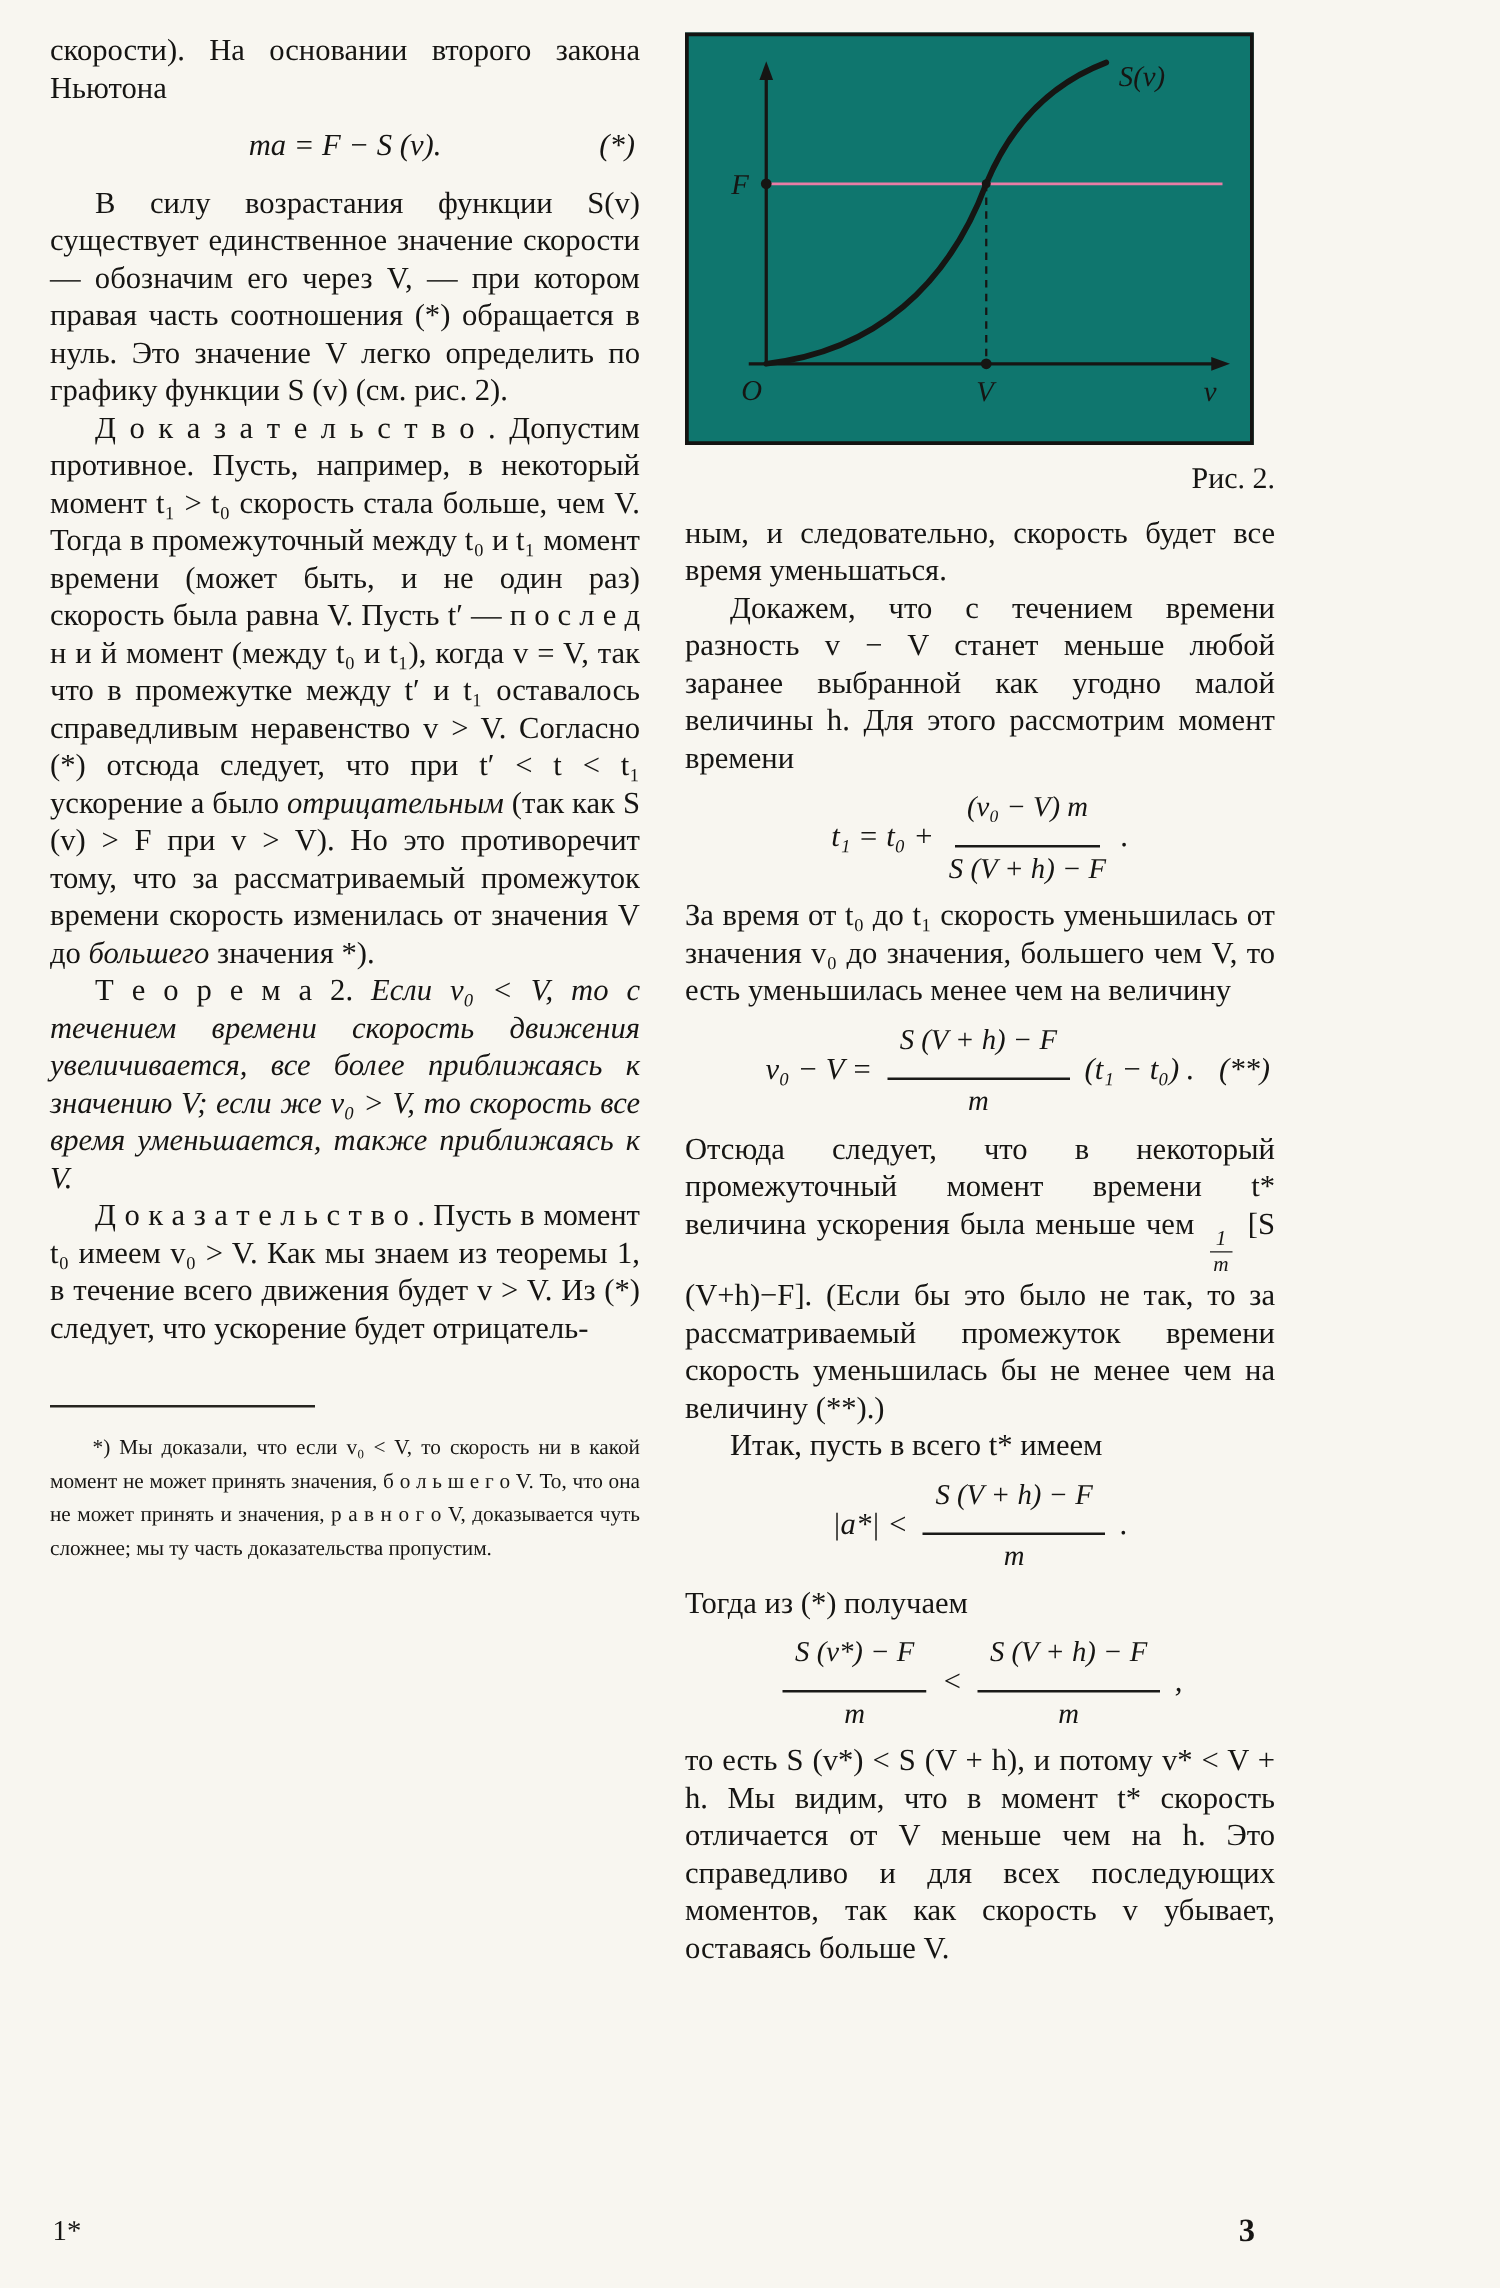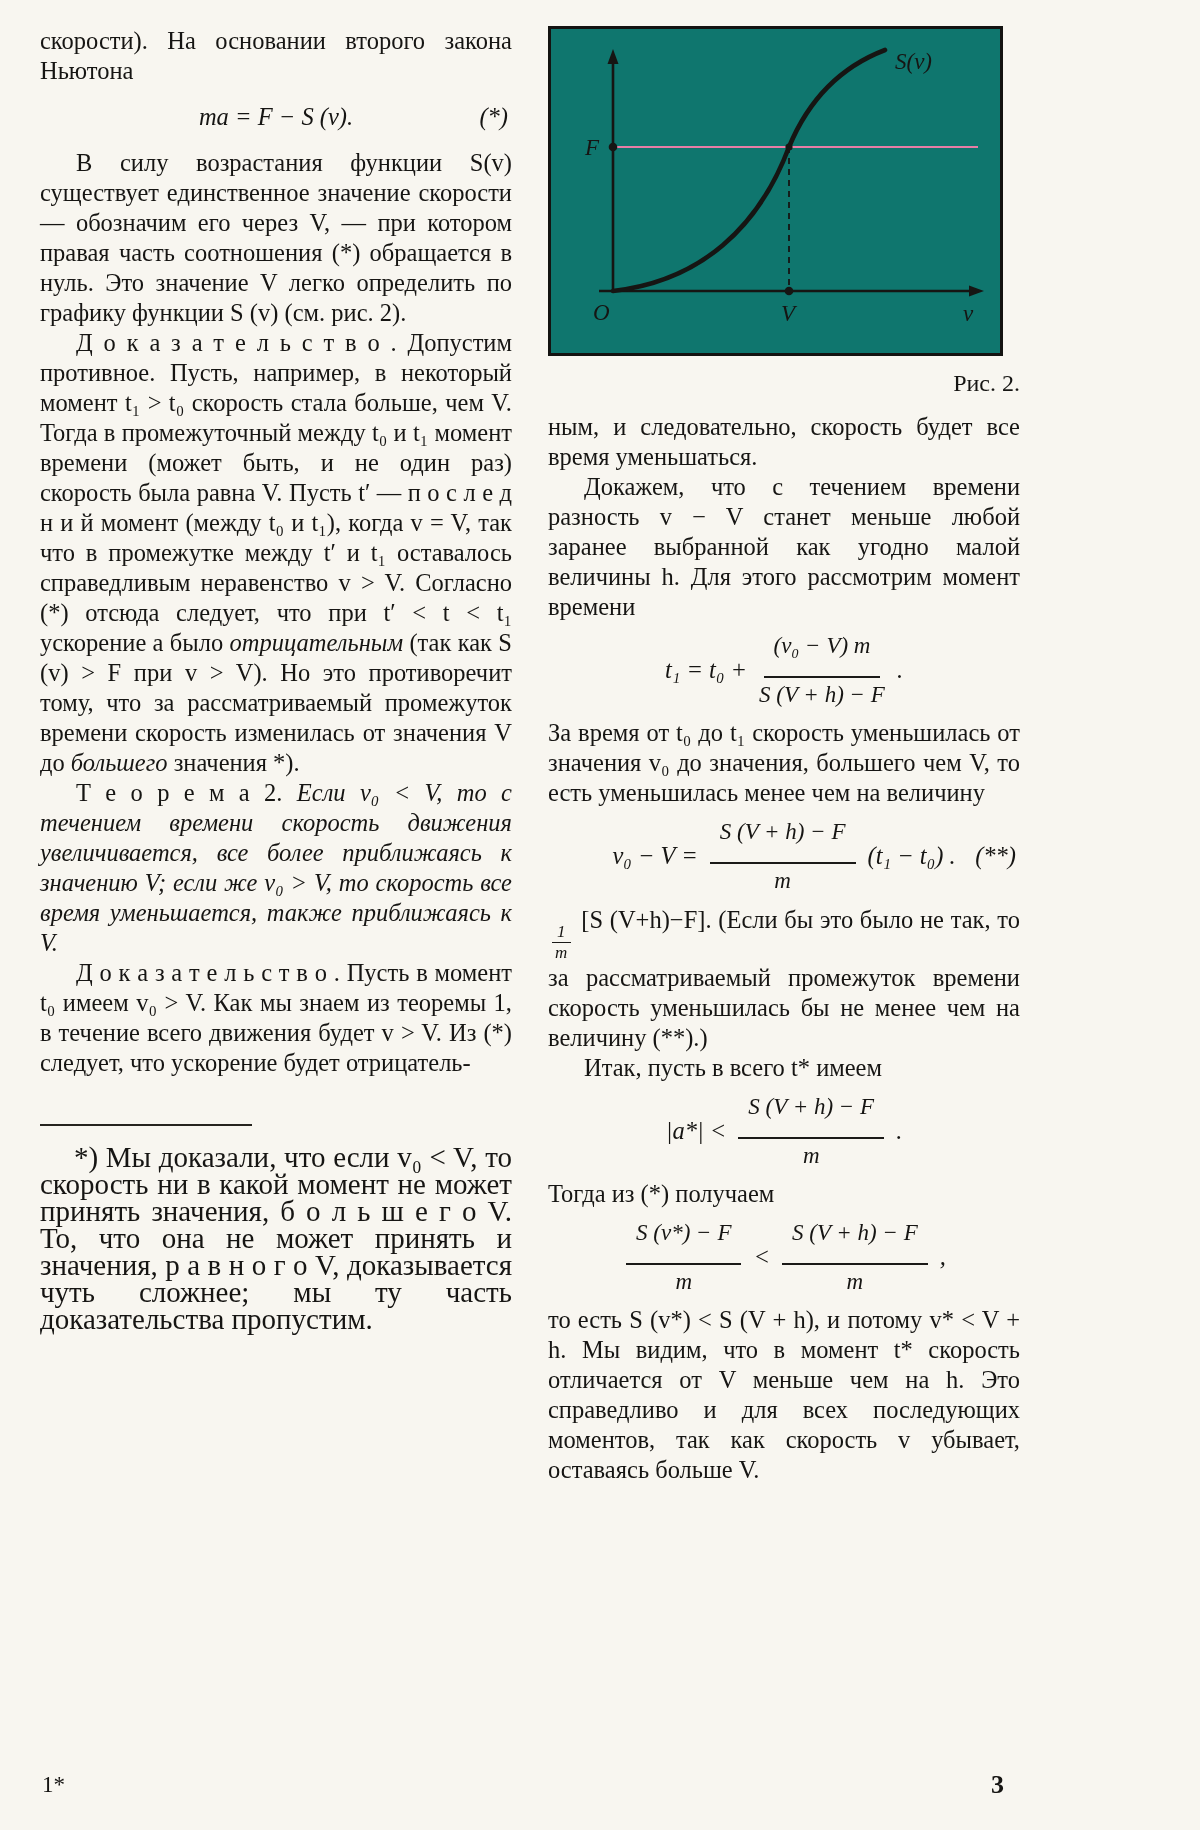--- a/index.html
+++ b/index.html
@@ -122,7 +122,7 @@
         <span class="ftag">(**)</span>
       </div>
 
-      <p><span class="sfrac">
+      <p><span>Отсюда следует, что в некоторый промежуточный момент времени t* величина ускорения была меньше чем </span><span class="sfrac">
             <span class="num">1</span>
             <span class="den">m</span>
           </span><span> [S (V+h)−F]. (Если бы это было не так, то за рассматриваемый промежуток времени скорость уменьшилась бы не менее чем на величину (**).)</span></p>

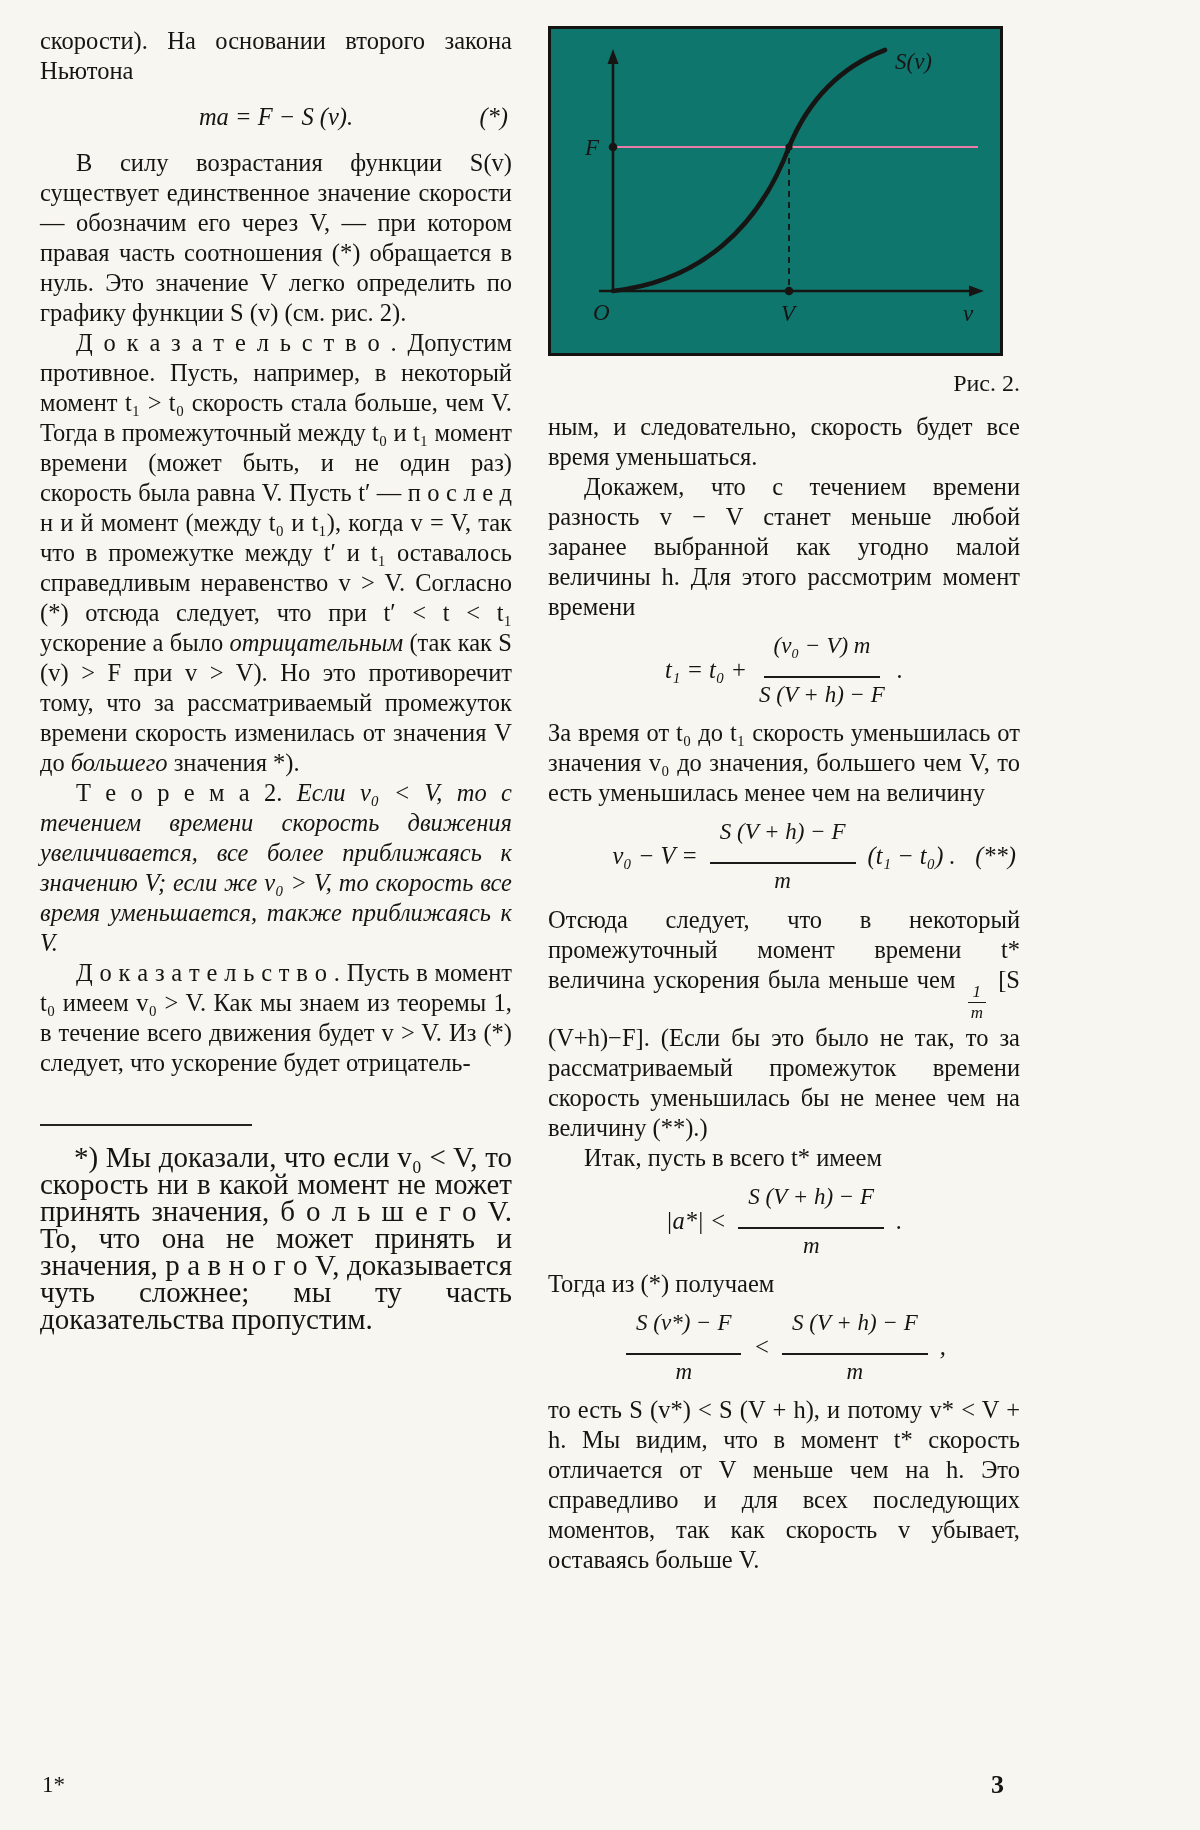--- a/index.html
+++ b/index.html
@@ -35,7 +35,7 @@
   }
   .caption{font-size:24px;line-height:30px;margin:12px 0 14px;text-align:right;}
   .fnrule{width:212px;height:0;border-top:2px solid #26241f;margin:46px 0 18px;}
-  .footnote{font-size:29px;line-height:27px;text-indent:34px;}
+  .footnote{font-size:17px;line-height:27px;text-indent:34px;}
   .pg-left{position:absolute;left:42px;bottom:32px;font-size:23px;}
   .pg-right{position:absolute;right:196px;bottom:30px;font-size:26px;font-weight:bold;}
   svg text{font-family:"Liberation Serif","DejaVu Serif",serif;}

